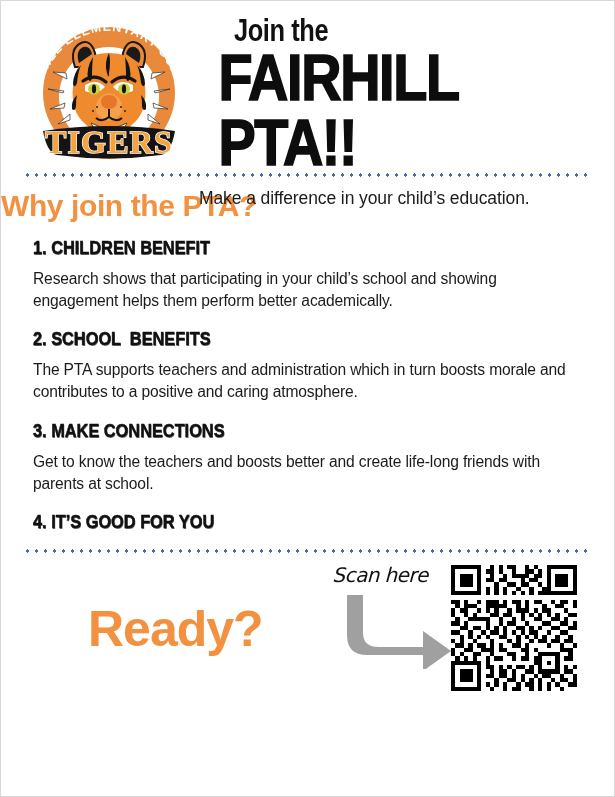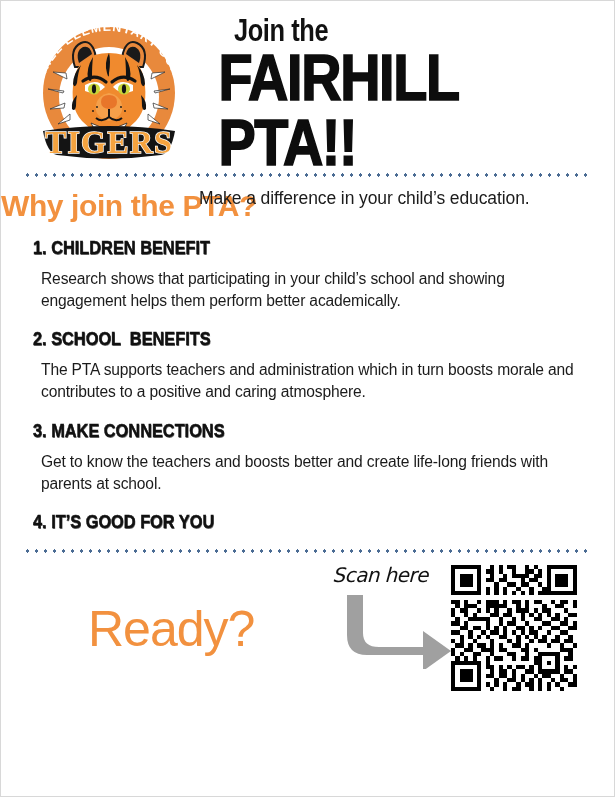--- a/index.html
+++ b/index.html
@@ -120,7 +120,7 @@
     font-size: 15.6px;
     line-height: 1.42;
     color: #1b1b1b;
-    margin: 8px;
+    margin: 0;
     letter-spacing: -0.15px;
     max-width: 540px;
   }

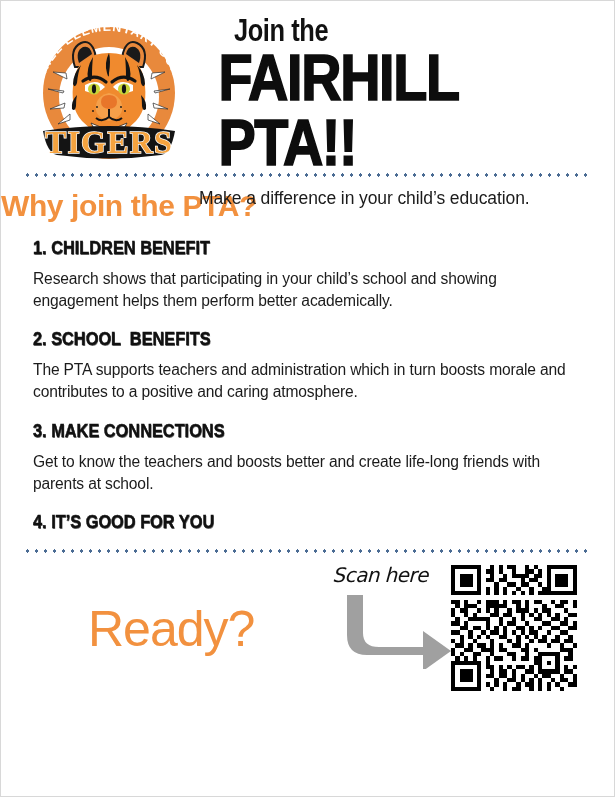--- a/index.html
+++ b/index.html
@@ -135,7 +135,7 @@
   }
   .ready {
     font-family: "Liberation Sans", sans-serif;
-    font-weight: 400;
+    font-weight: 700;
     font-size: 50px;
     color: #F2913F;
     letter-spacing: -1px;

